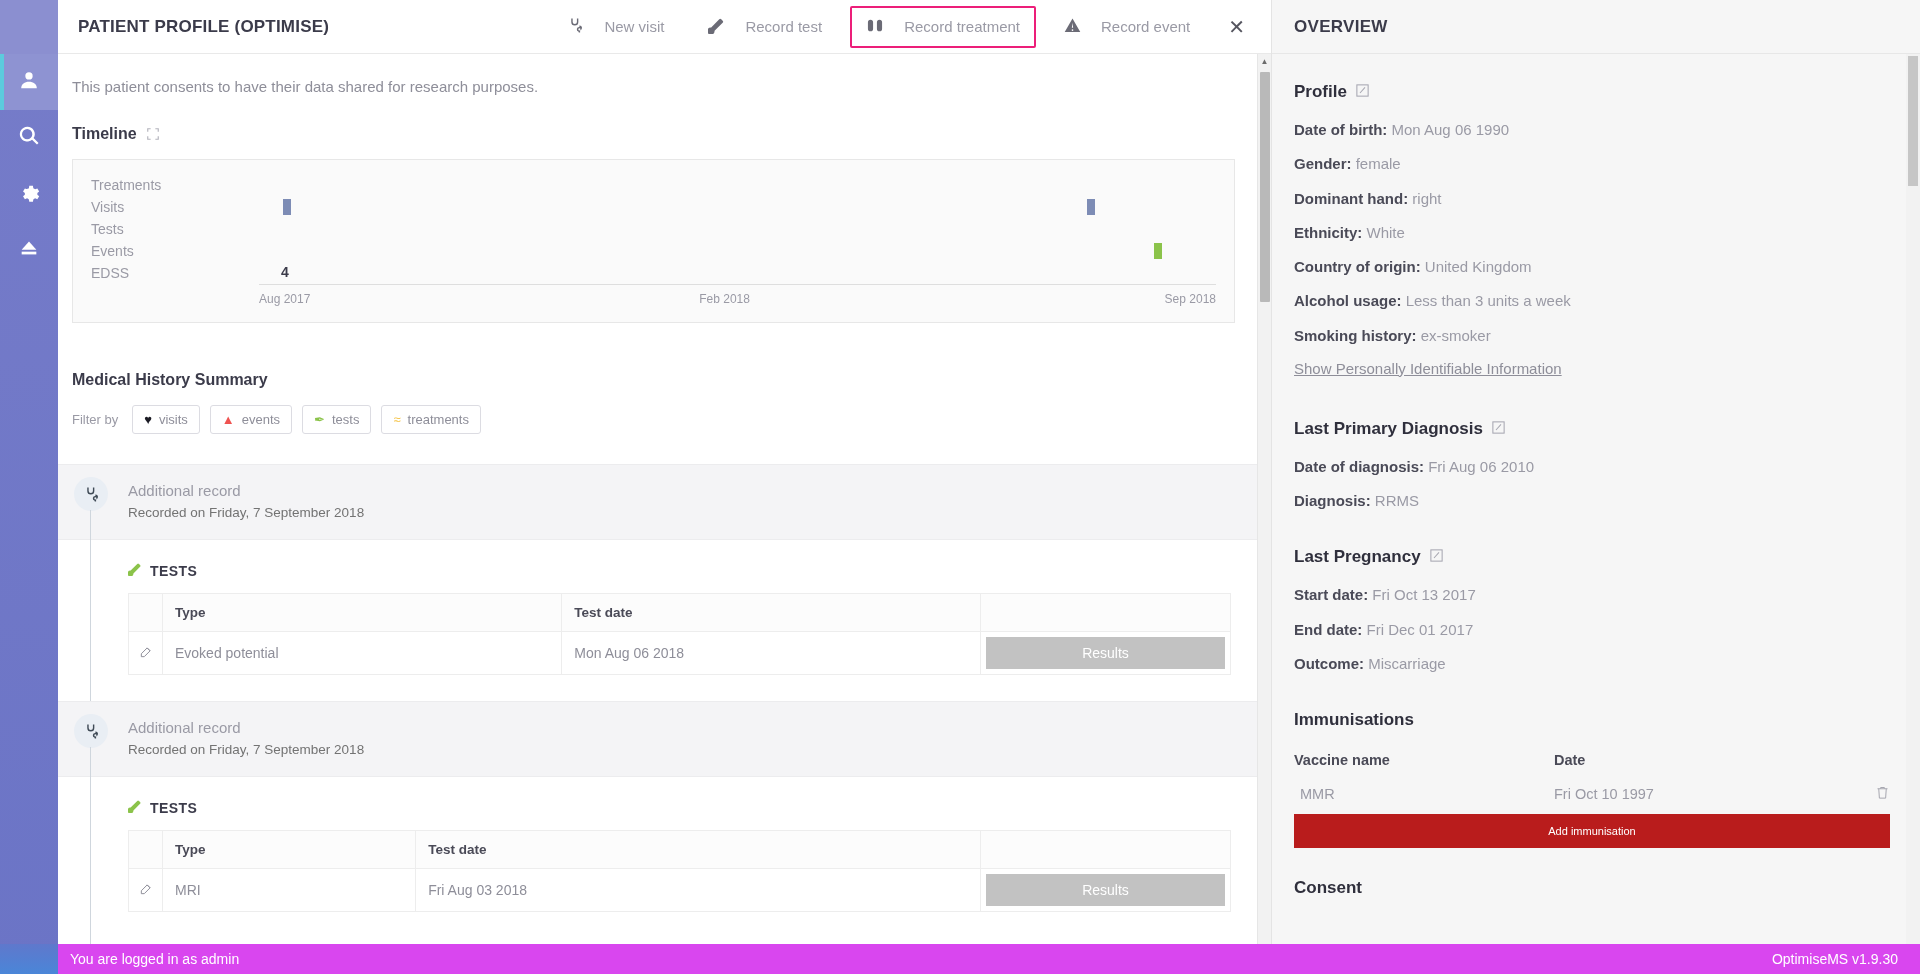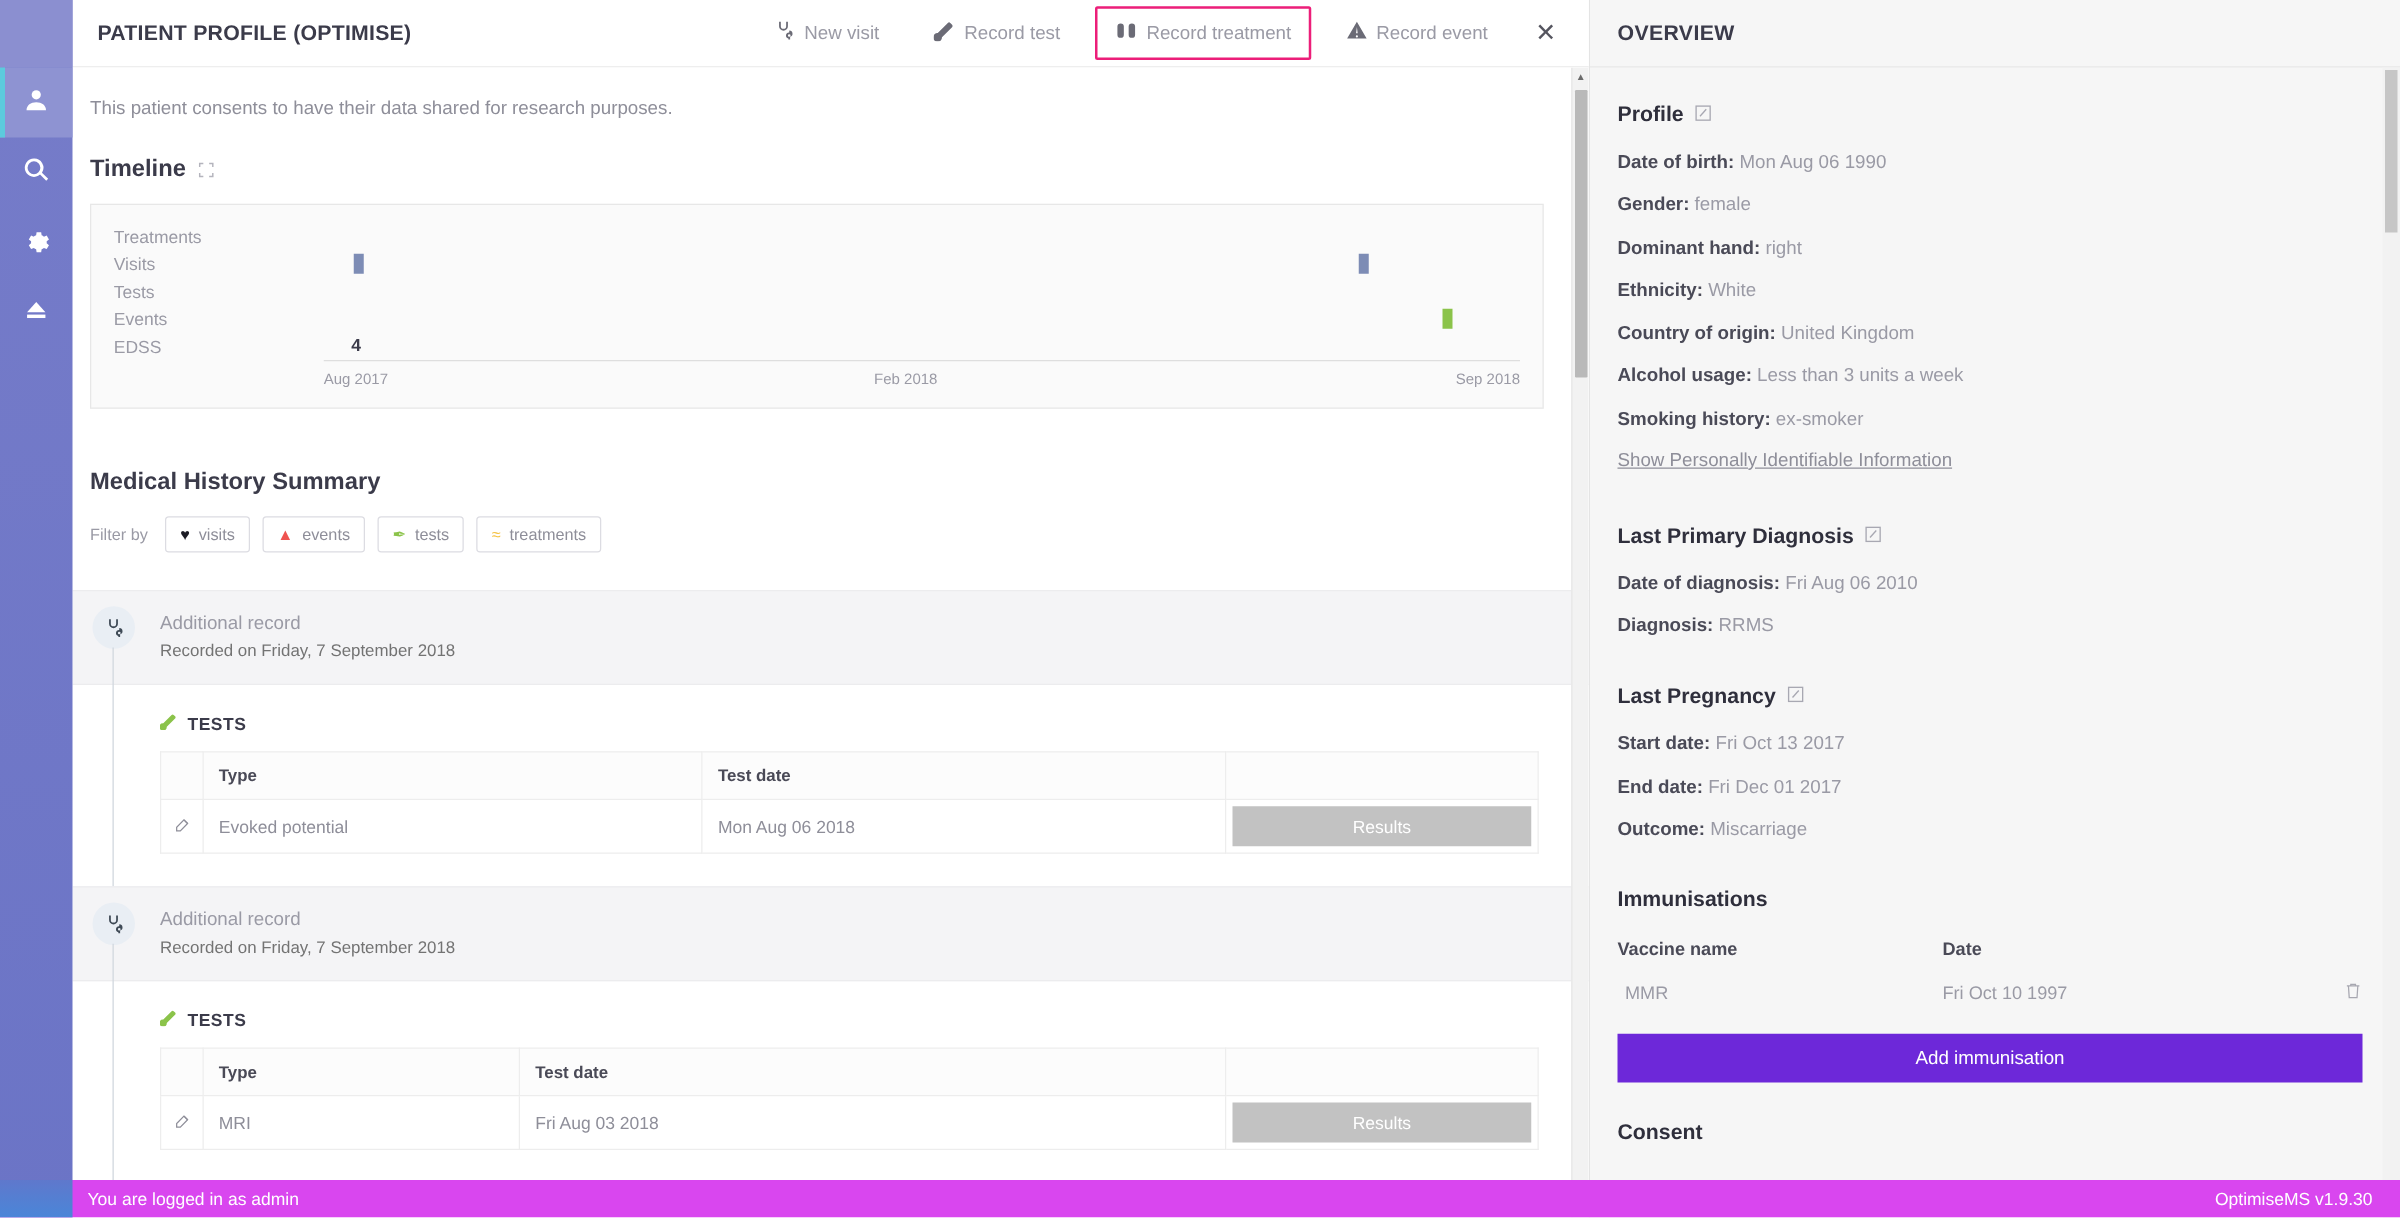--- a/index.html
+++ b/index.html
@@ -68,7 +68,7 @@
     padding-right: 10px;
   }
   .tb-action {
-    display: flex; align-items: center; gap: 7px;
+    display: flex; align-items: center; gap: 20px;
     padding: 9px 14px;
     color: #9a9aa5;
     font-size: 15px;

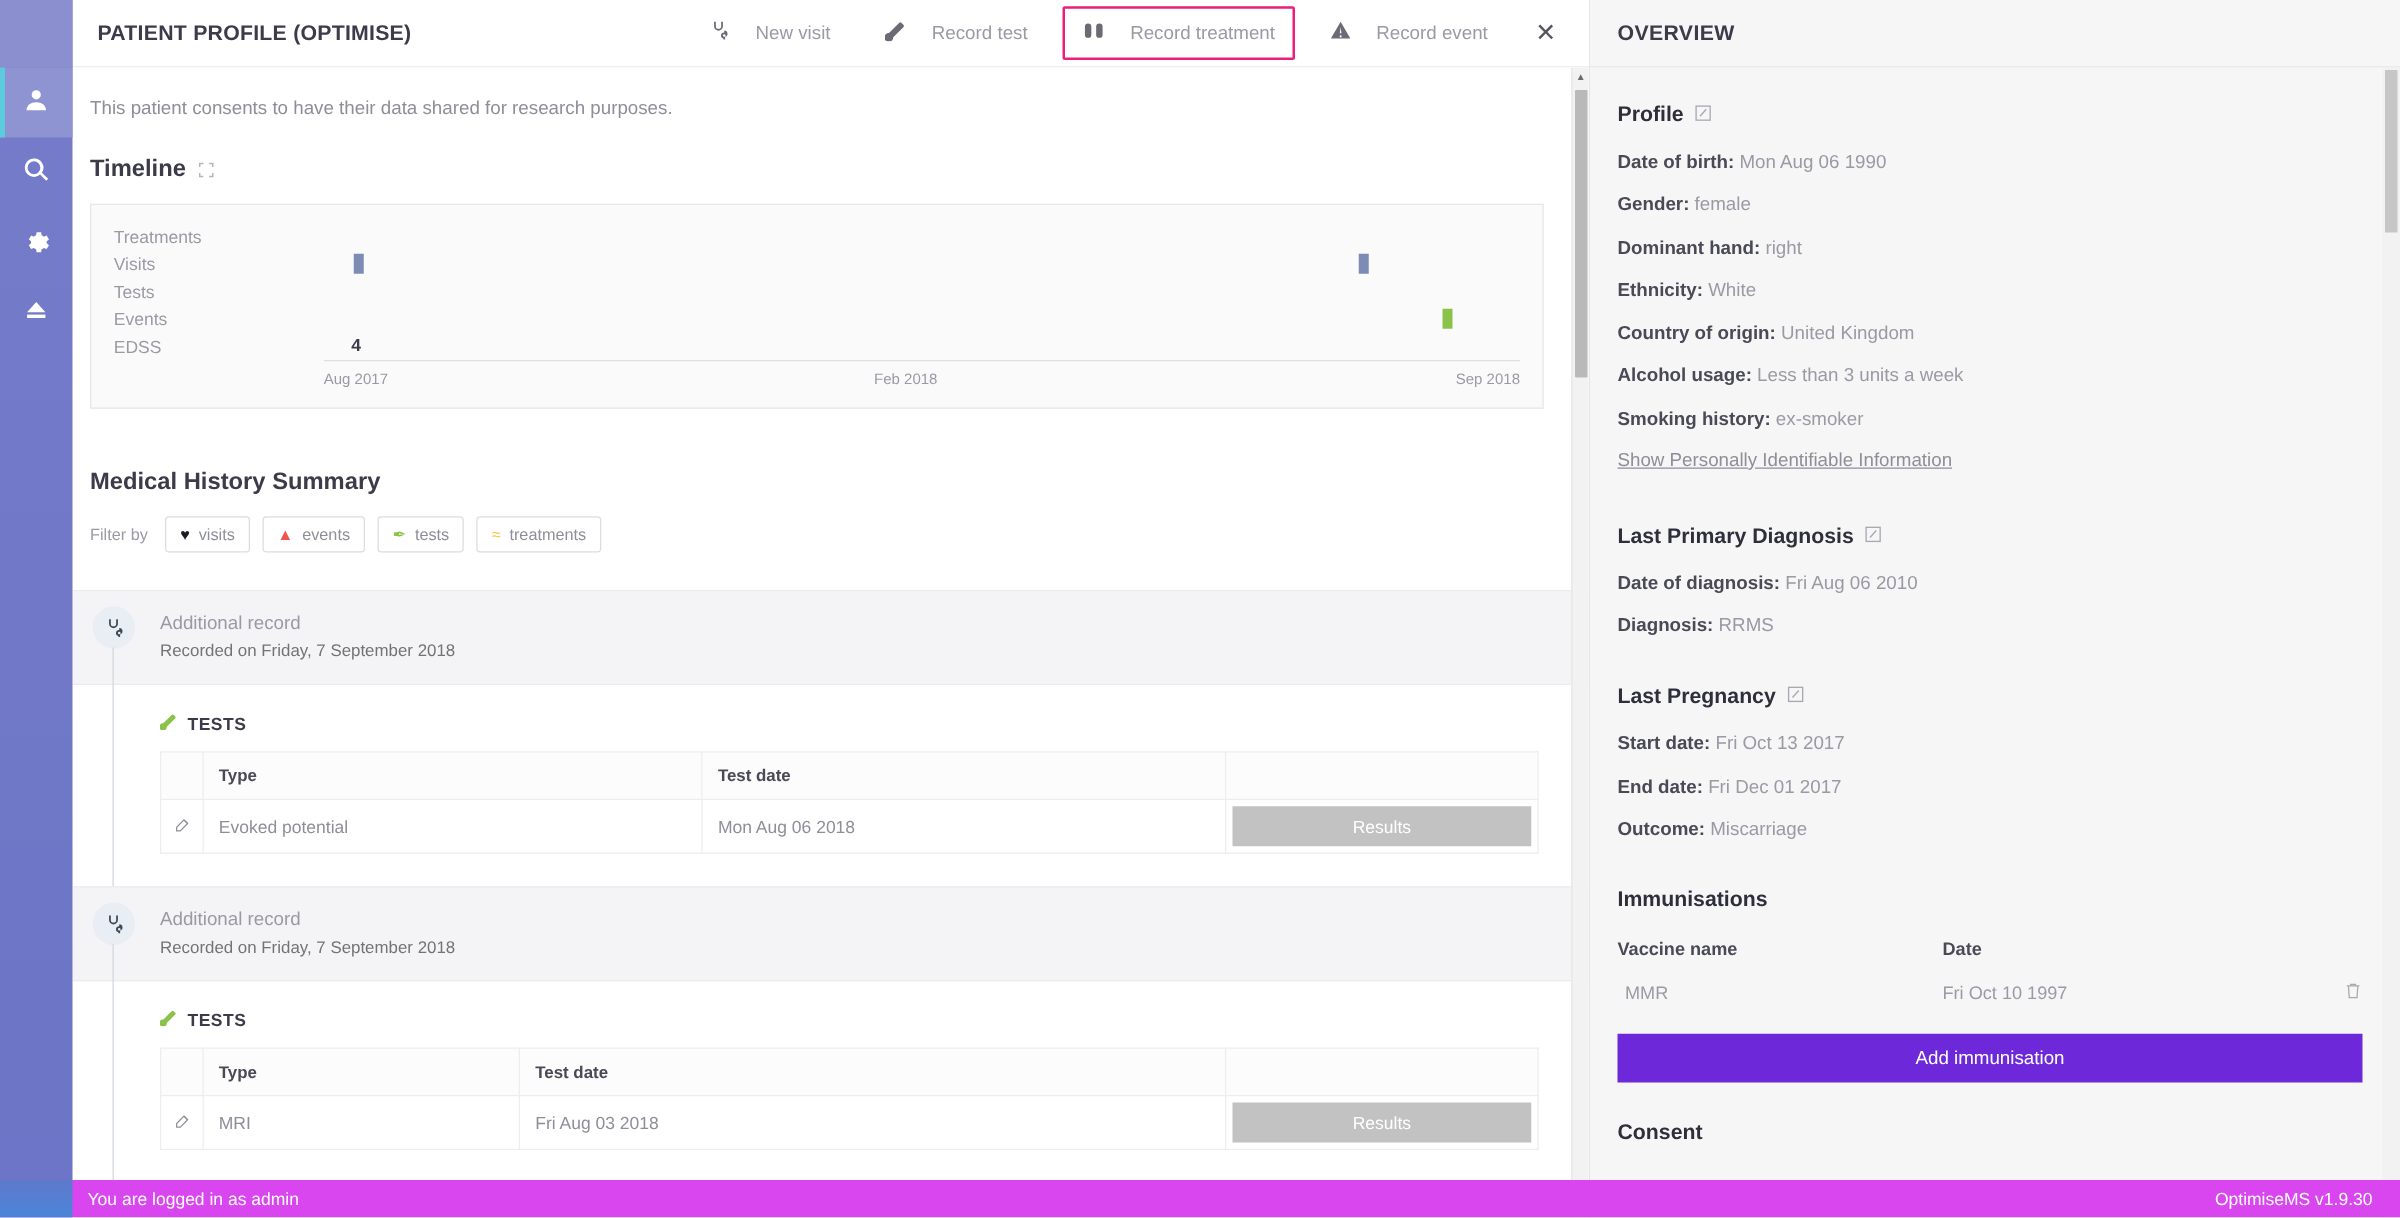--- a/index.html
+++ b/index.html
@@ -101,7 +101,7 @@
   .section-pad { padding-left: 14px; padding-right: 36px; }
 
   .sec-title {
-    font-size: 19px; font-weight: bold; color: #3b3b4a;
+    font-size: 16px; font-weight: bold; color: #3b3b4a;
     display: flex; align-items: center; gap: 9px;
     margin: 30px 0 16px 0;
   }

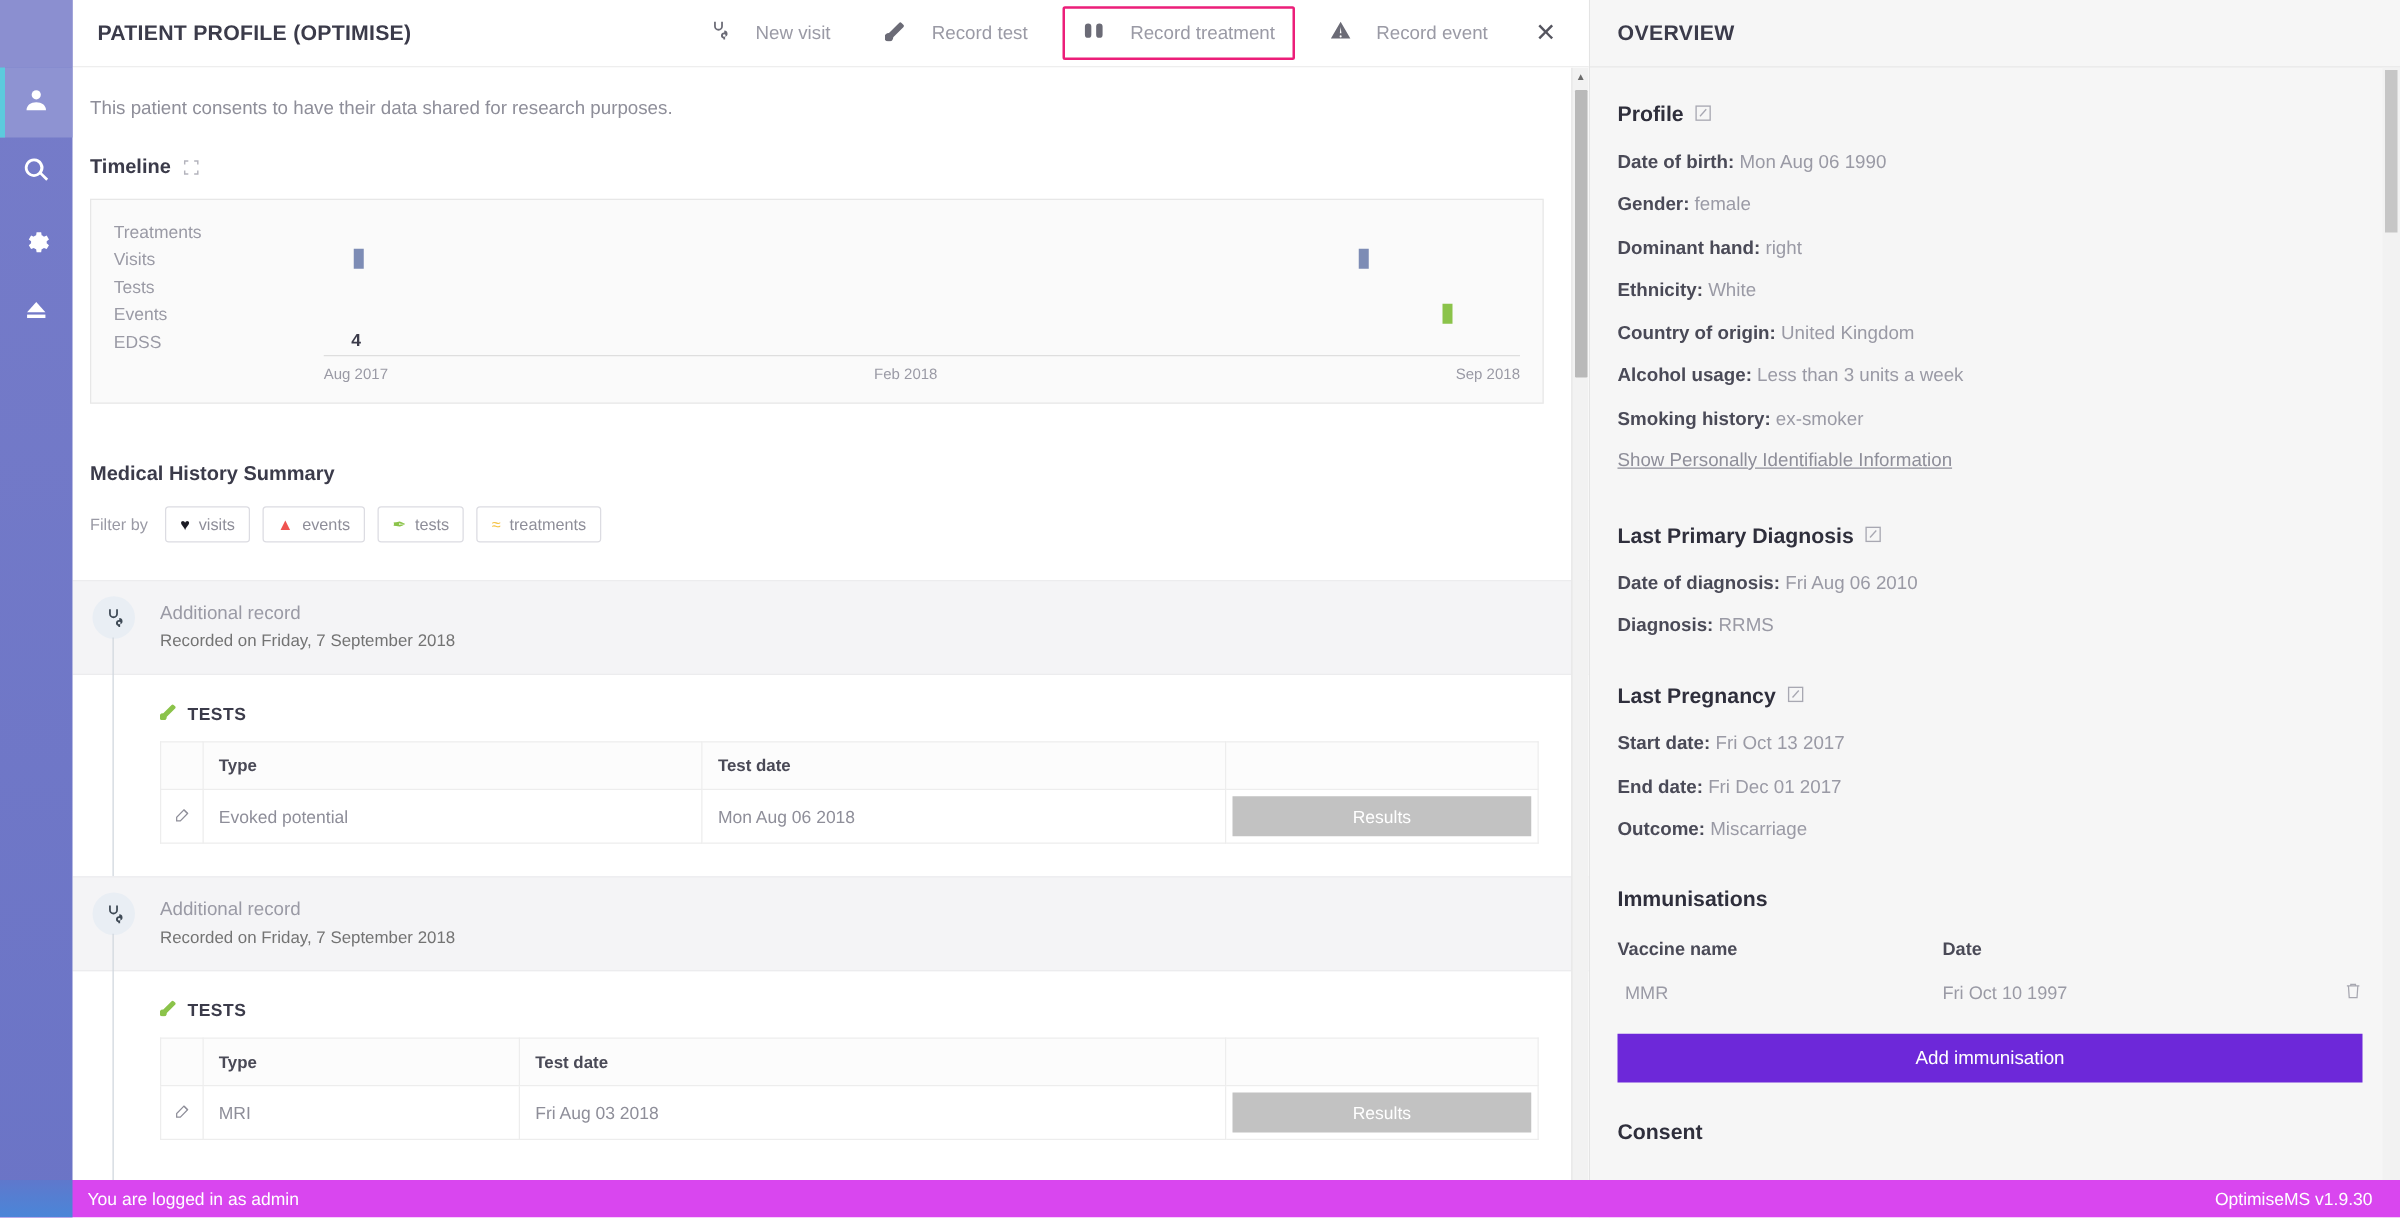--- a/index.html
+++ b/index.html
@@ -295,13 +295,13 @@
   .imm-row .c2 { flex: 1 1 auto; }
   .imm-row .c3 { width: 30px; text-align: right; color: #a7a7b0; cursor: pointer; }
   .btn-teal {
-    background: #6d28d9;
+    background: #b91c1c;
     color: #fff;
     text-align: center;
-    font-size: 15px;
+    font-size: 11px;
     padding: 11px 0;
     cursor: pointer;
-    margin-top: 14px;
+    margin-top: 2px;
   }
   .rscroll {
     position: absolute; right: 0; top: 54px; bottom: 0; width: 14px;

